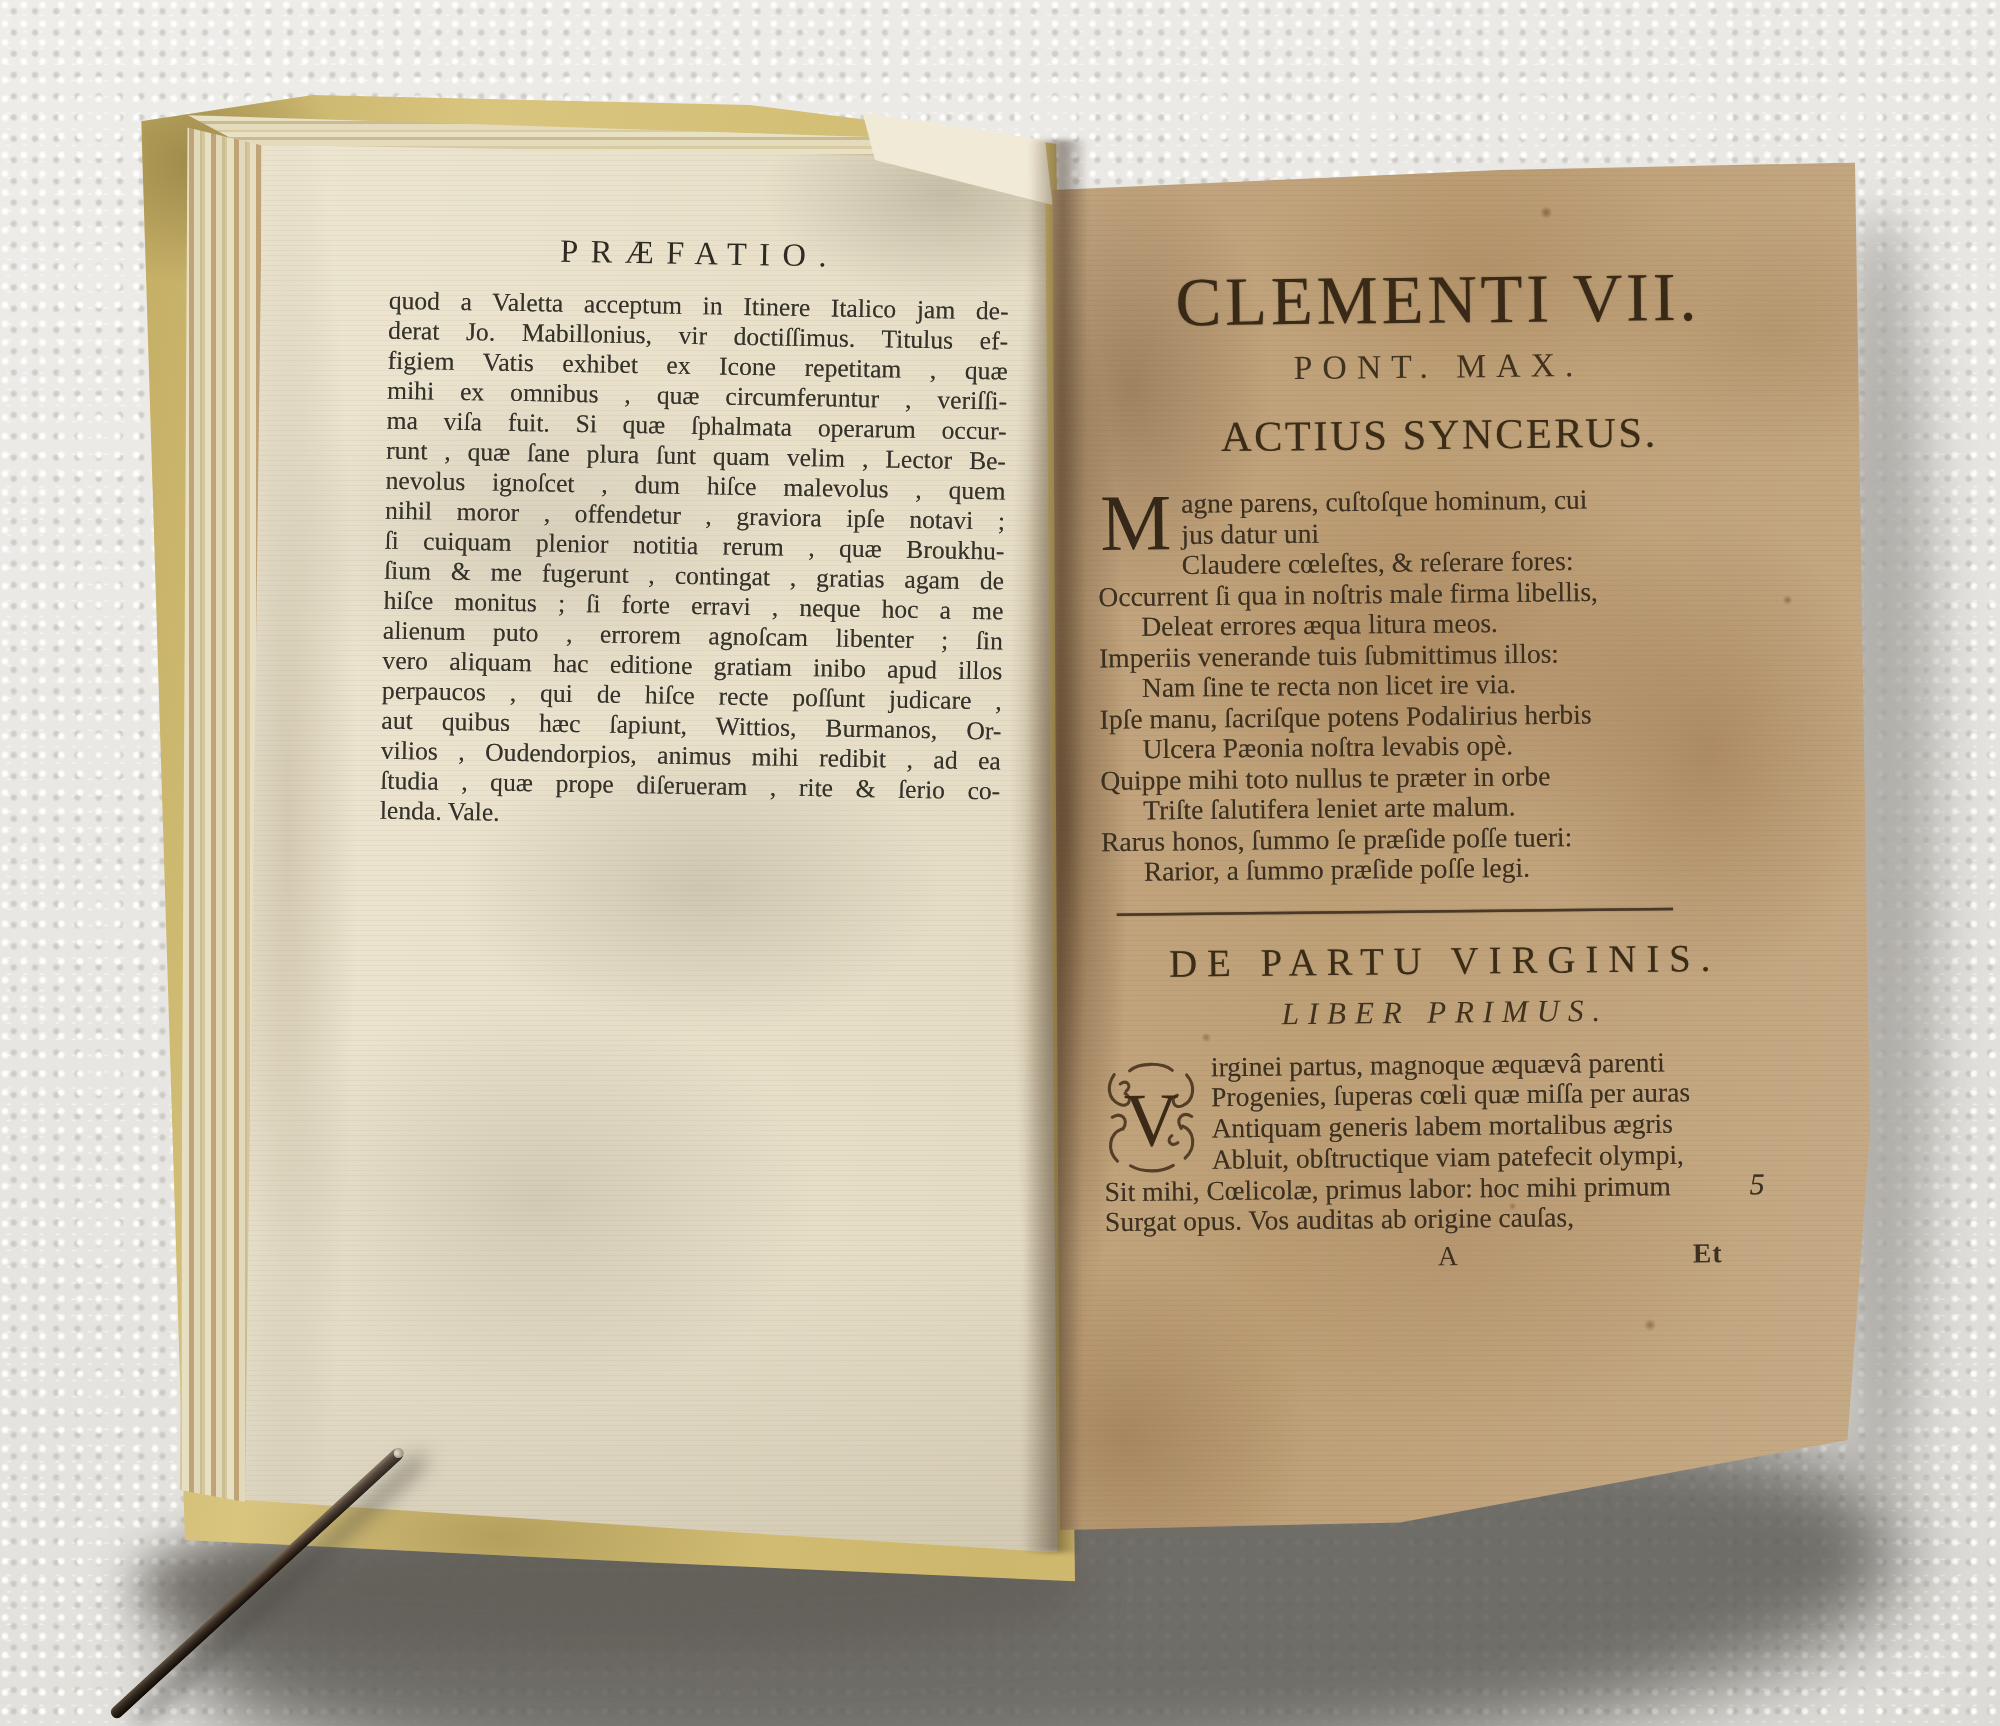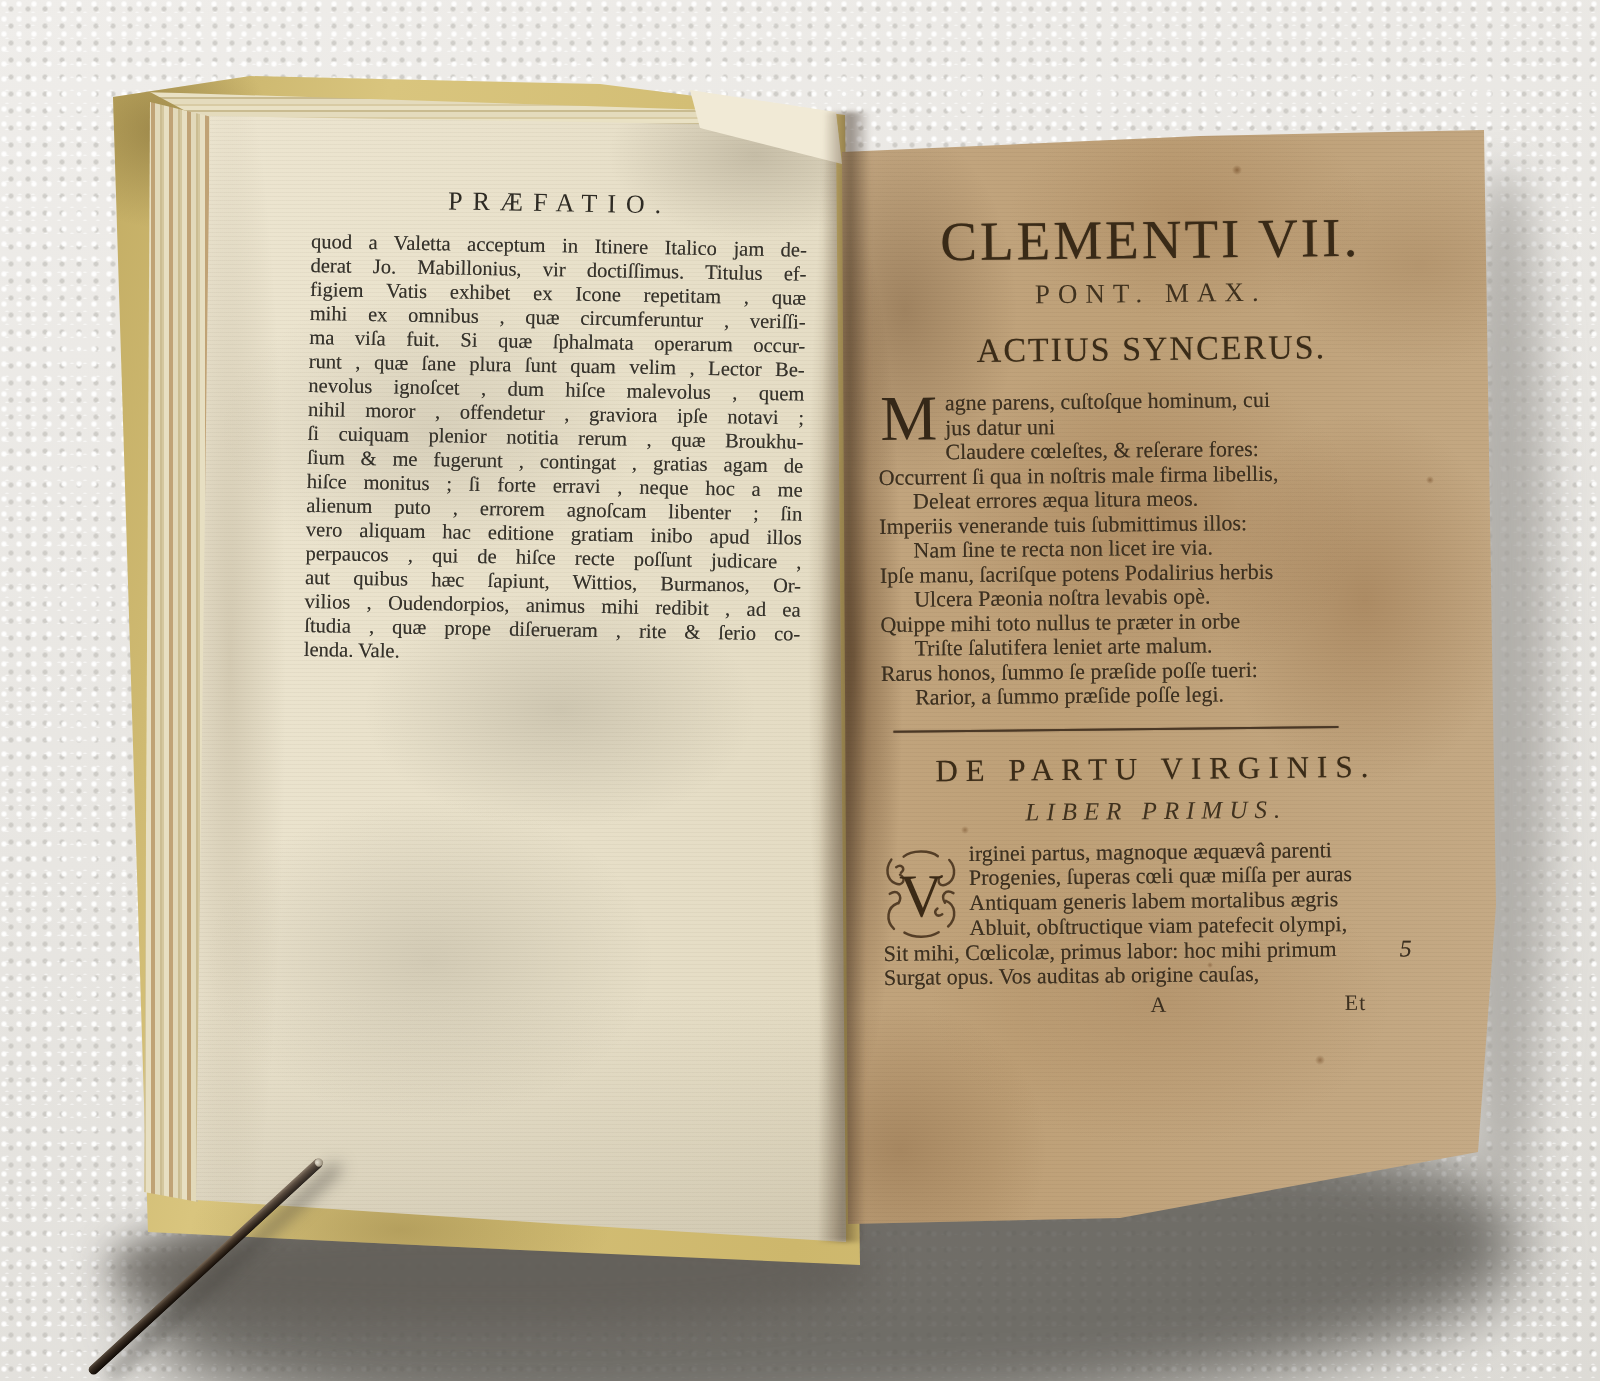--- a/index.html
+++ b/index.html
@@ -152,7 +152,7 @@
   .lnum{position:absolute;right:26px;font-style:italic;font-size:24px;}
   #signature-row{position:relative;margin-top:4px;font-size:22px;height:28px;}
   #signature-mark{text-align:center;}
-  #catchword{position:absolute;right:72px;top:0;font-weight:normal;letter-spacing:1px;margin-left:48px;}
+  #catchword{position:absolute;right:60px;top:0;font-weight:bold;letter-spacing:1px;margin-left:48px;}
 
   
   #rod{

